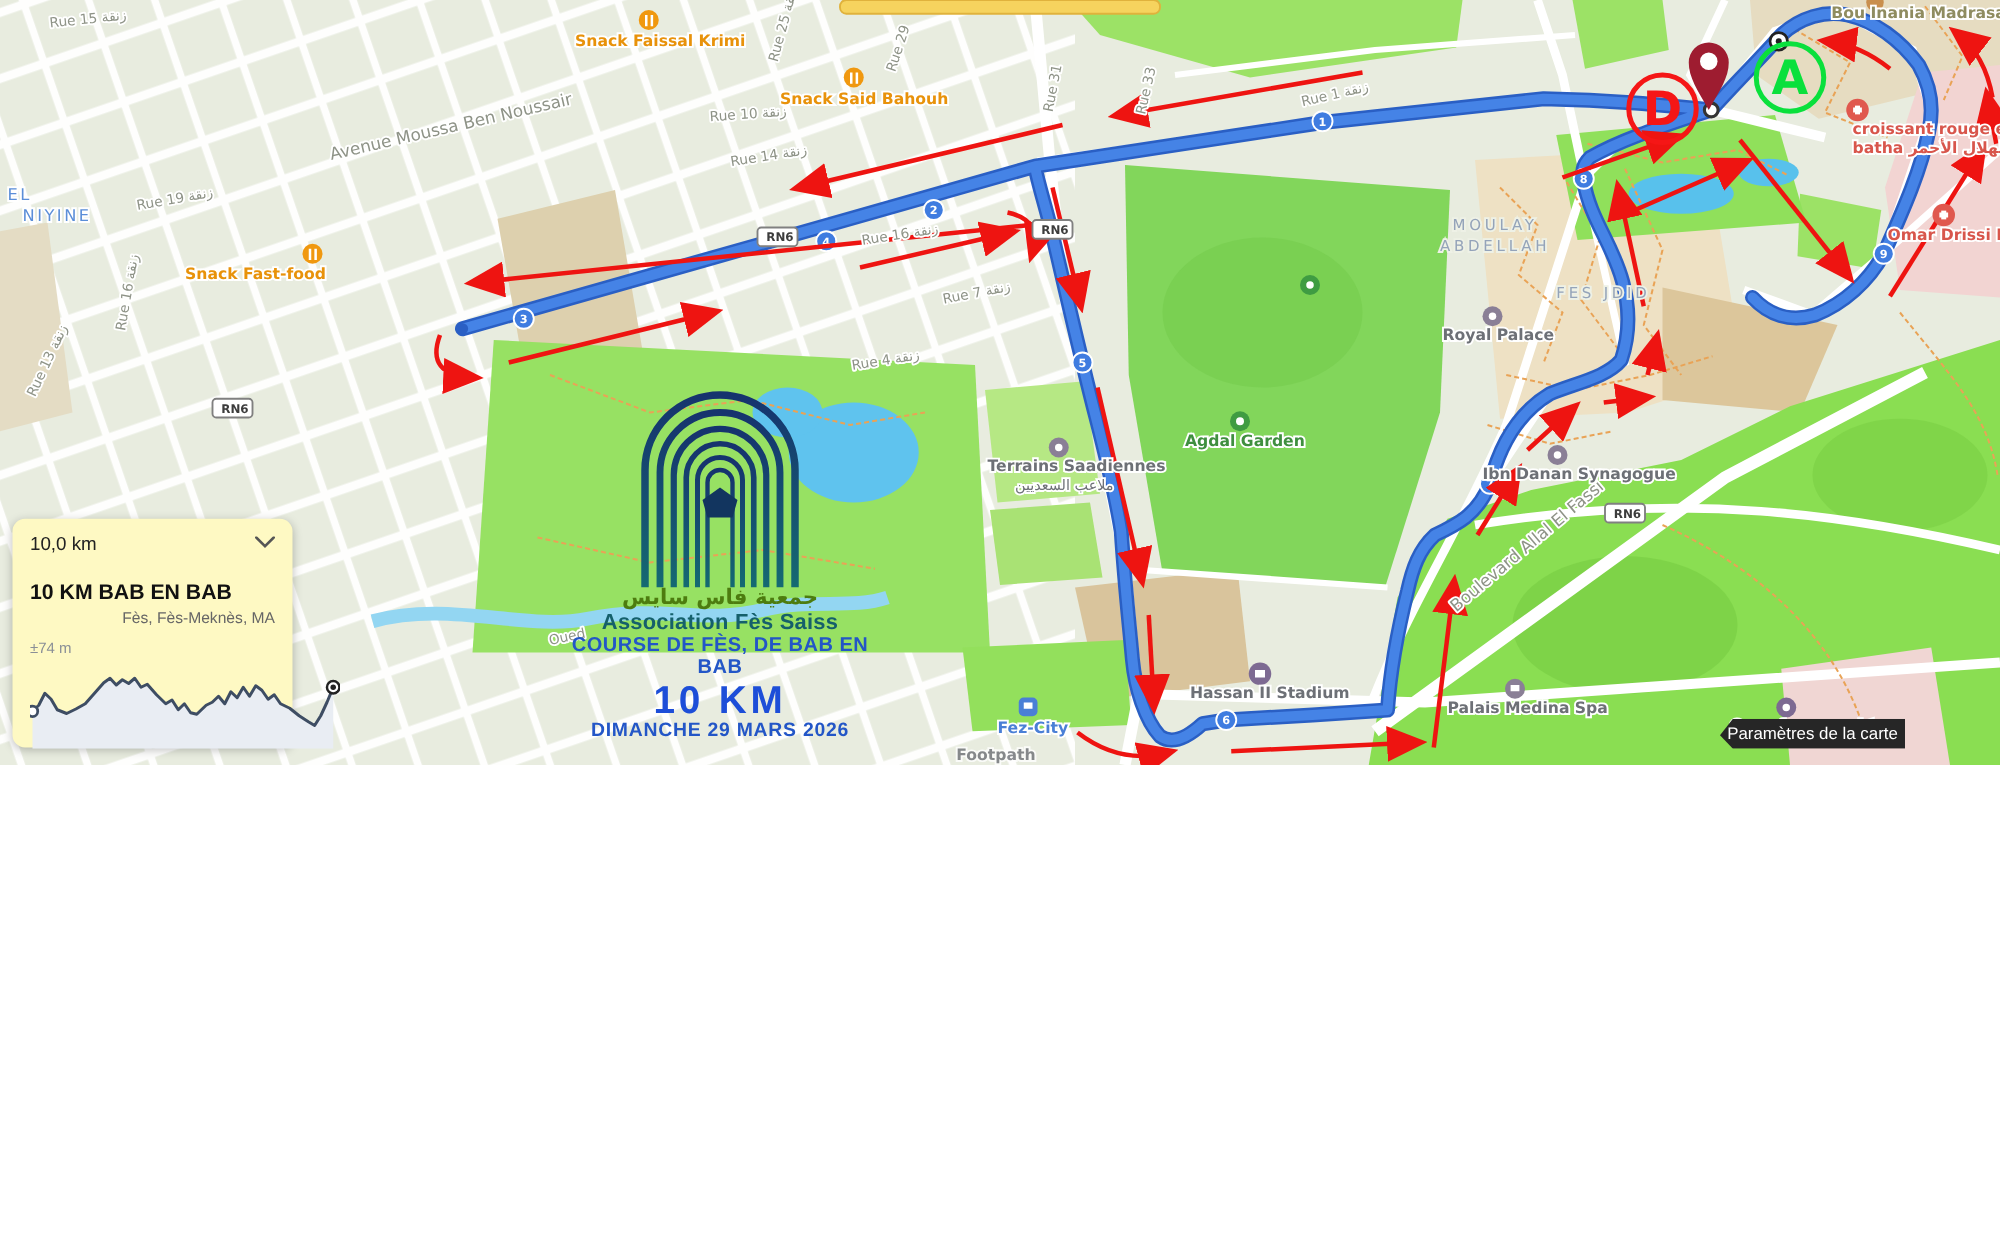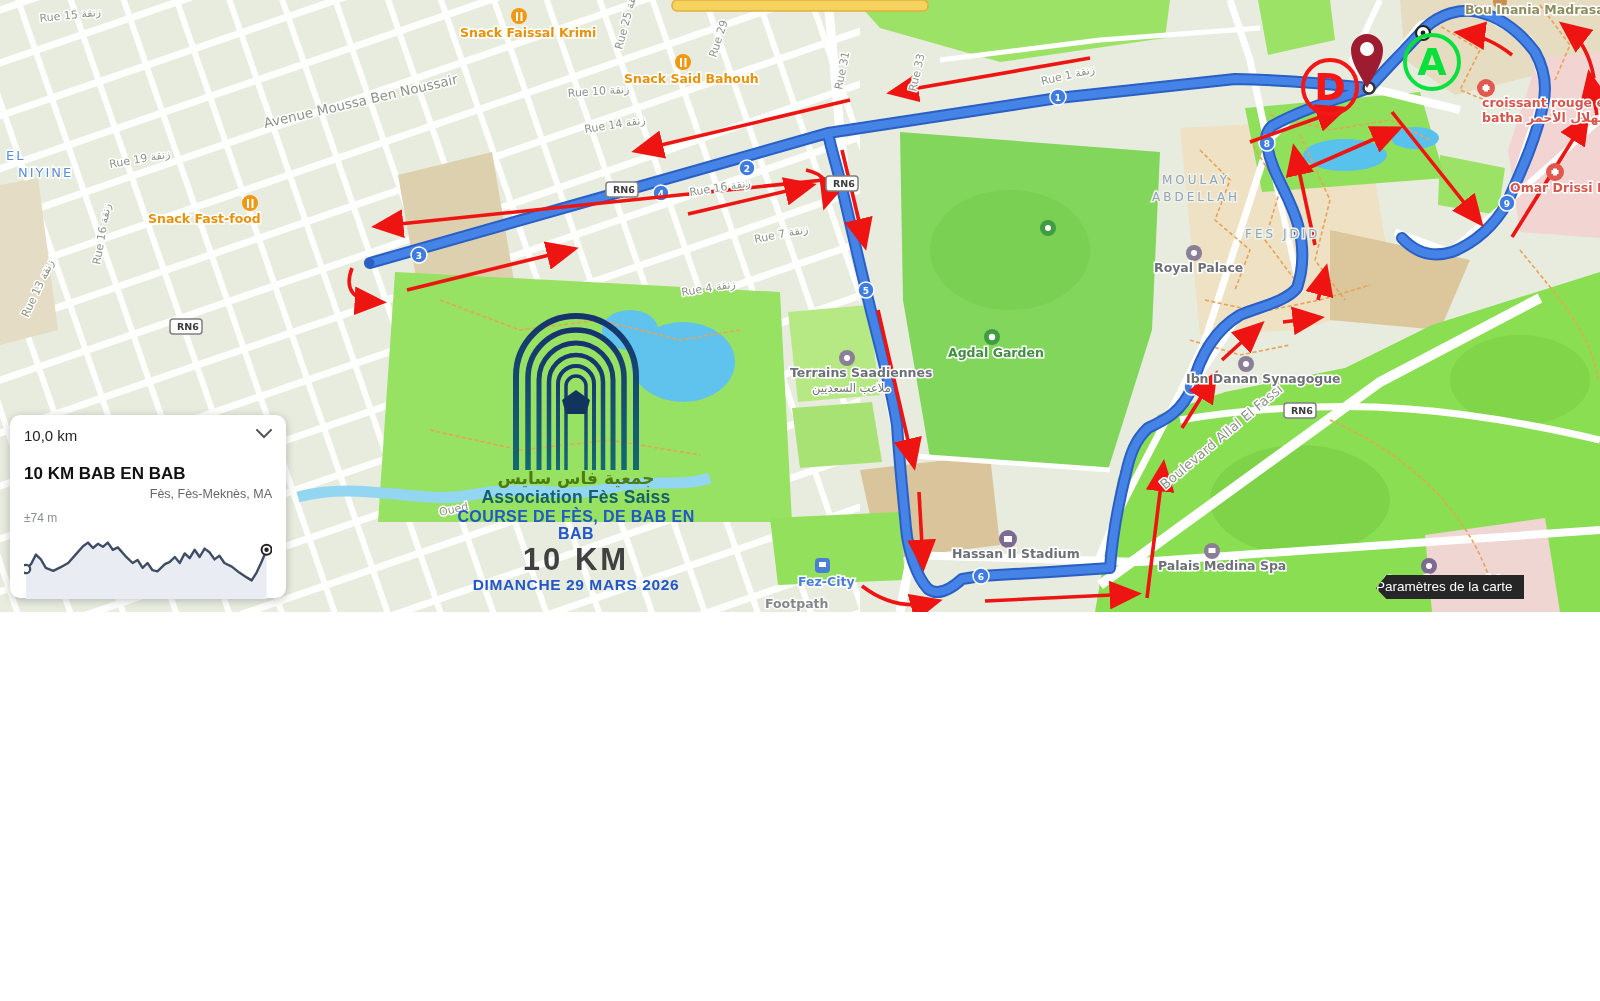--- a/index.html
+++ b/index.html
@@ -36,7 +36,7 @@
   .logo .tenkm{font-size:31px;font-weight:bold;color:#404040;letter-spacing:3px;margin-top:1px;}
   .logo .date{font-size:15.5px;font-weight:bold;color:#2356c7;margin-top:1px;letter-spacing:.6px;}
   
-  .elev-card{position:absolute;left:10px;top:415px;width:276px;height:183px;background:#ffffff;border-radius:10px;
+  .elev-card{position:absolute;left:10px;top:415px;width:224px;height:183px;background:#fef9c3;border-radius:10px;
      box-shadow:0 2px 8px rgba(0,0,0,.25);padding:12px 14px 10px 14px;box-sizing:border-box;}
   .elev-card .dist{font-size:15px;color:#222;}
   .elev-card .chev{position:absolute;right:14px;top:14px;width:16px;height:10px;cursor:pointer;}

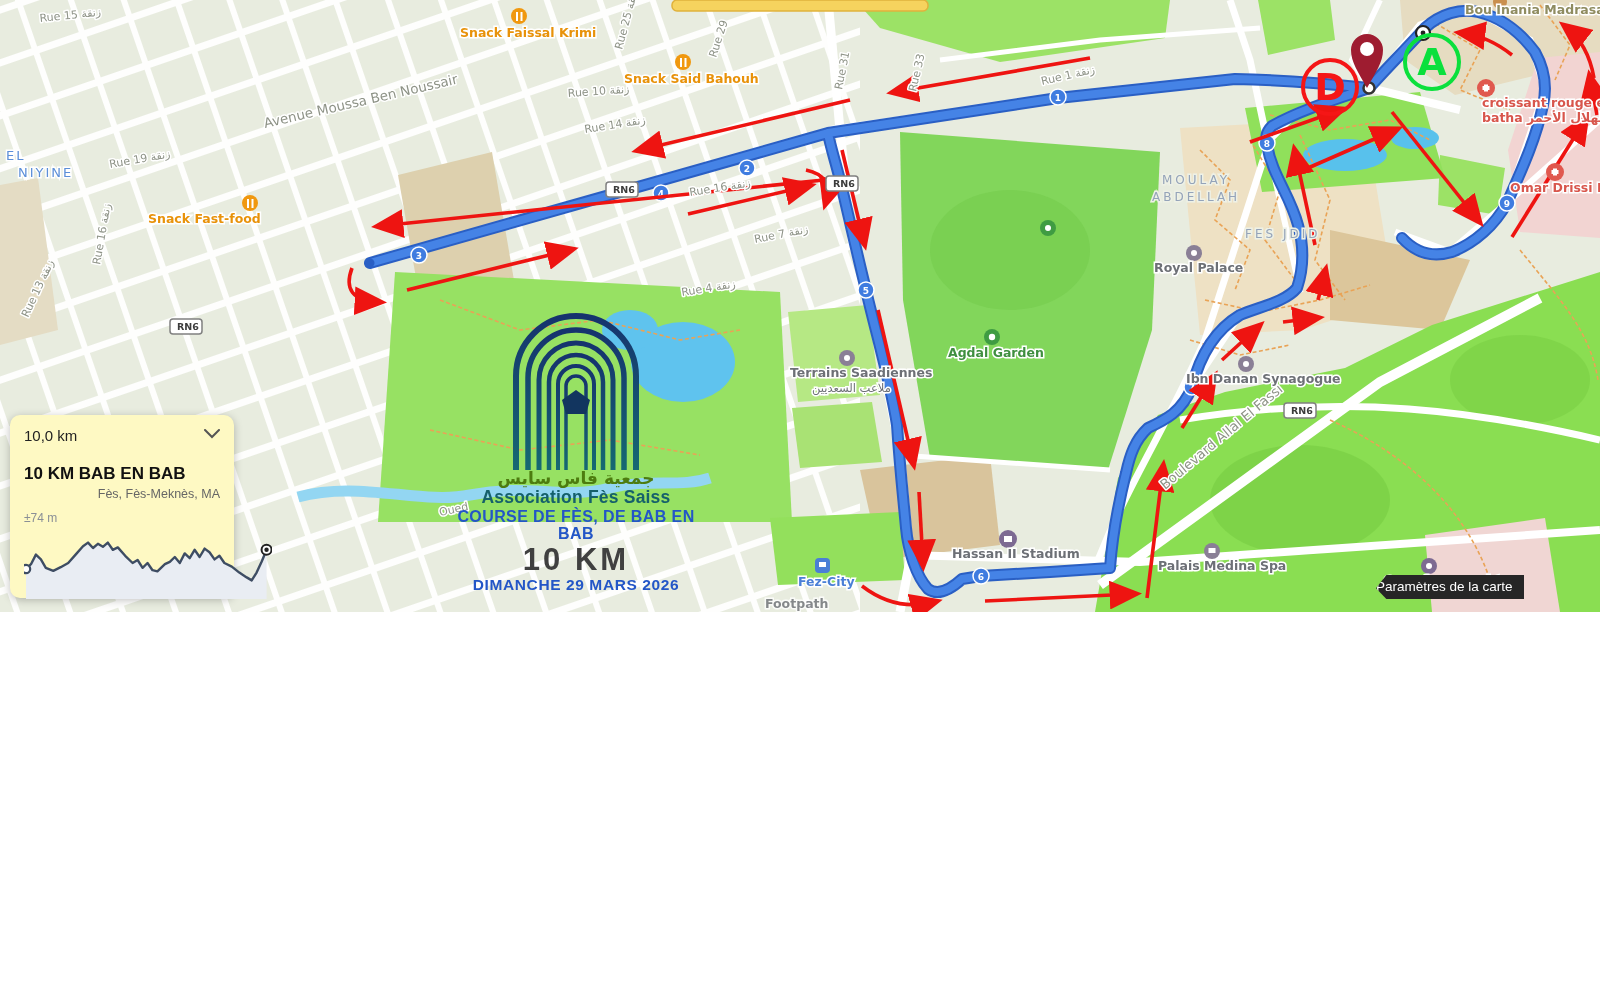--- a/index.html
+++ b/index.html
@@ -33,7 +33,7 @@
   .logo .edition{font-size:30px;font-weight:bold;color:#4a2d1e;letter-spacing:2px;margin-top:4px;font-family:"Liberation Serif",serif;}
   .logo .edition .sup{font-size:18px;vertical-align:6px;letter-spacing:1px;}
   .logo .course{font-size:16px;font-weight:bold;color:#2356c7;margin-top:3px;letter-spacing:.4px;}
-  .logo .tenkm{font-size:31px;font-weight:bold;color:#404040;letter-spacing:3px;margin-top:1px;}
+  .logo .tenkm{font-size:31px;font-weight:bold;color:#1d4ed8;letter-spacing:3px;margin-top:1px;}
   .logo .date{font-size:15.5px;font-weight:bold;color:#2356c7;margin-top:1px;letter-spacing:.6px;}
   
   .elev-card{position:absolute;left:10px;top:415px;width:224px;height:183px;background:#fef9c3;border-radius:10px;

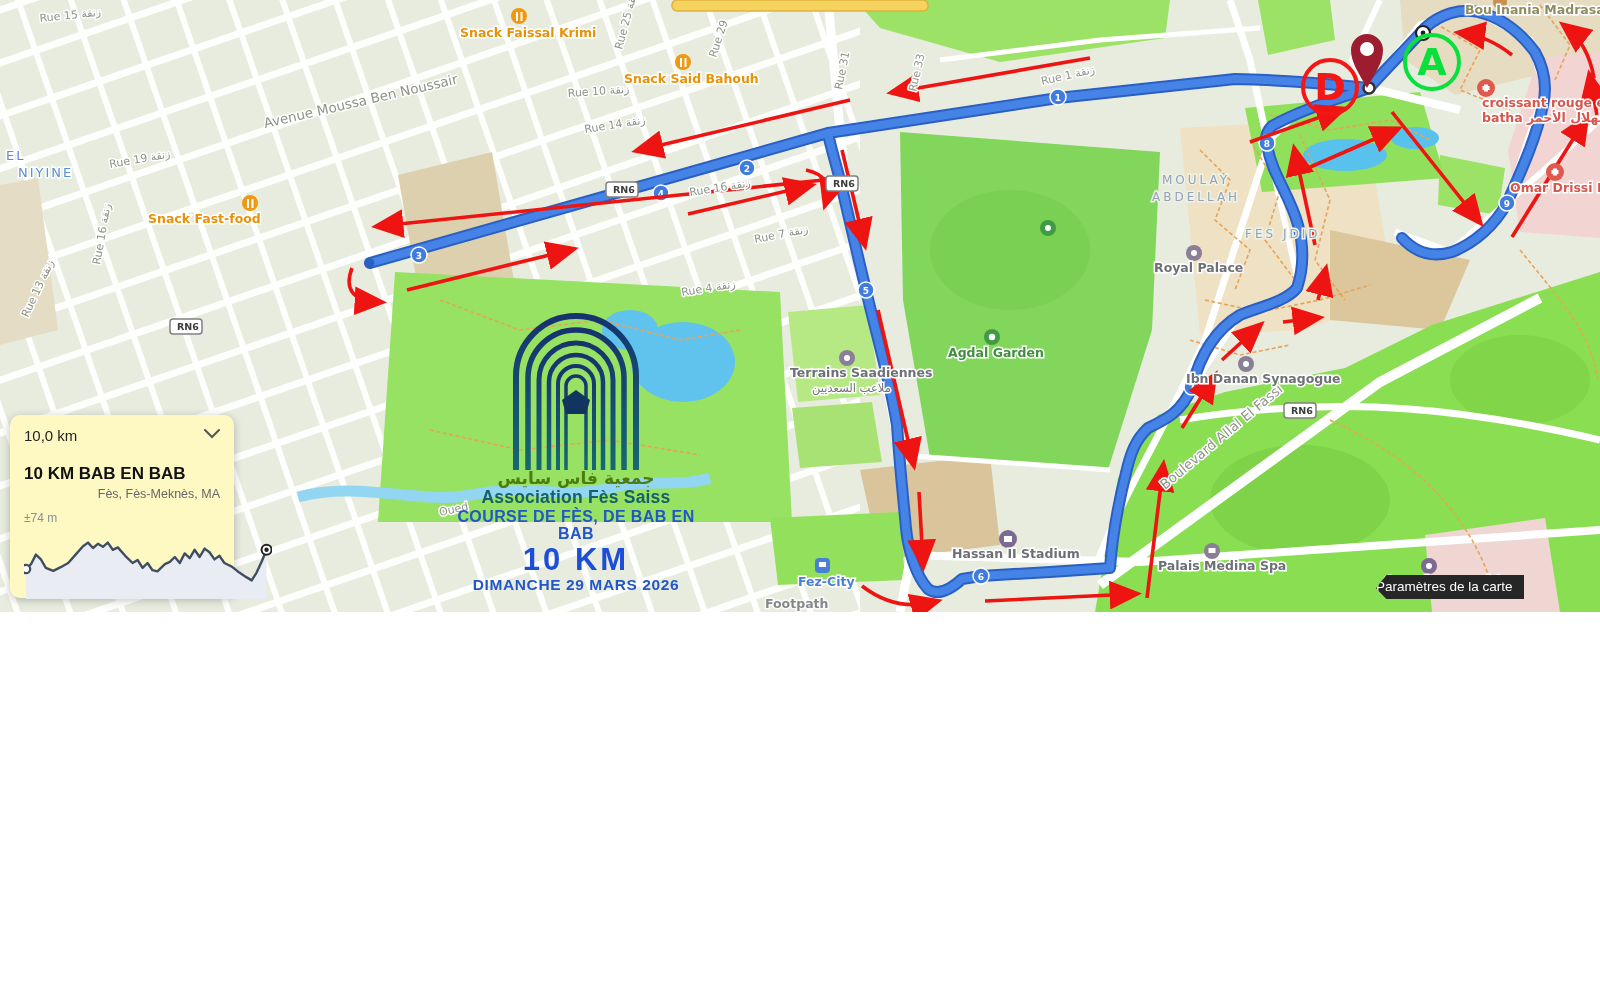--- a/index.html
+++ b/index.html
@@ -24,7 +24,7 @@
   .marker-letter{font-family:"Liberation Serif",serif;font-weight:bold;text-anchor:middle;}
   
   .settings-btn{position:absolute;left:1376px;top:575px;width:148px;height:24px;background:#262626;color:#fff;
-    font-size:13.5px;line-height:24px;text-align:left;
+    font-size:13.5px;line-height:24px;text-align:center;
     clip-path:polygon(0 55%,7% 0,100% 0,100% 100%,7% 100%);}
   
   .logo{position:absolute;left:448px;top:298px;width:256px;text-align:center;line-height:1.05;}

